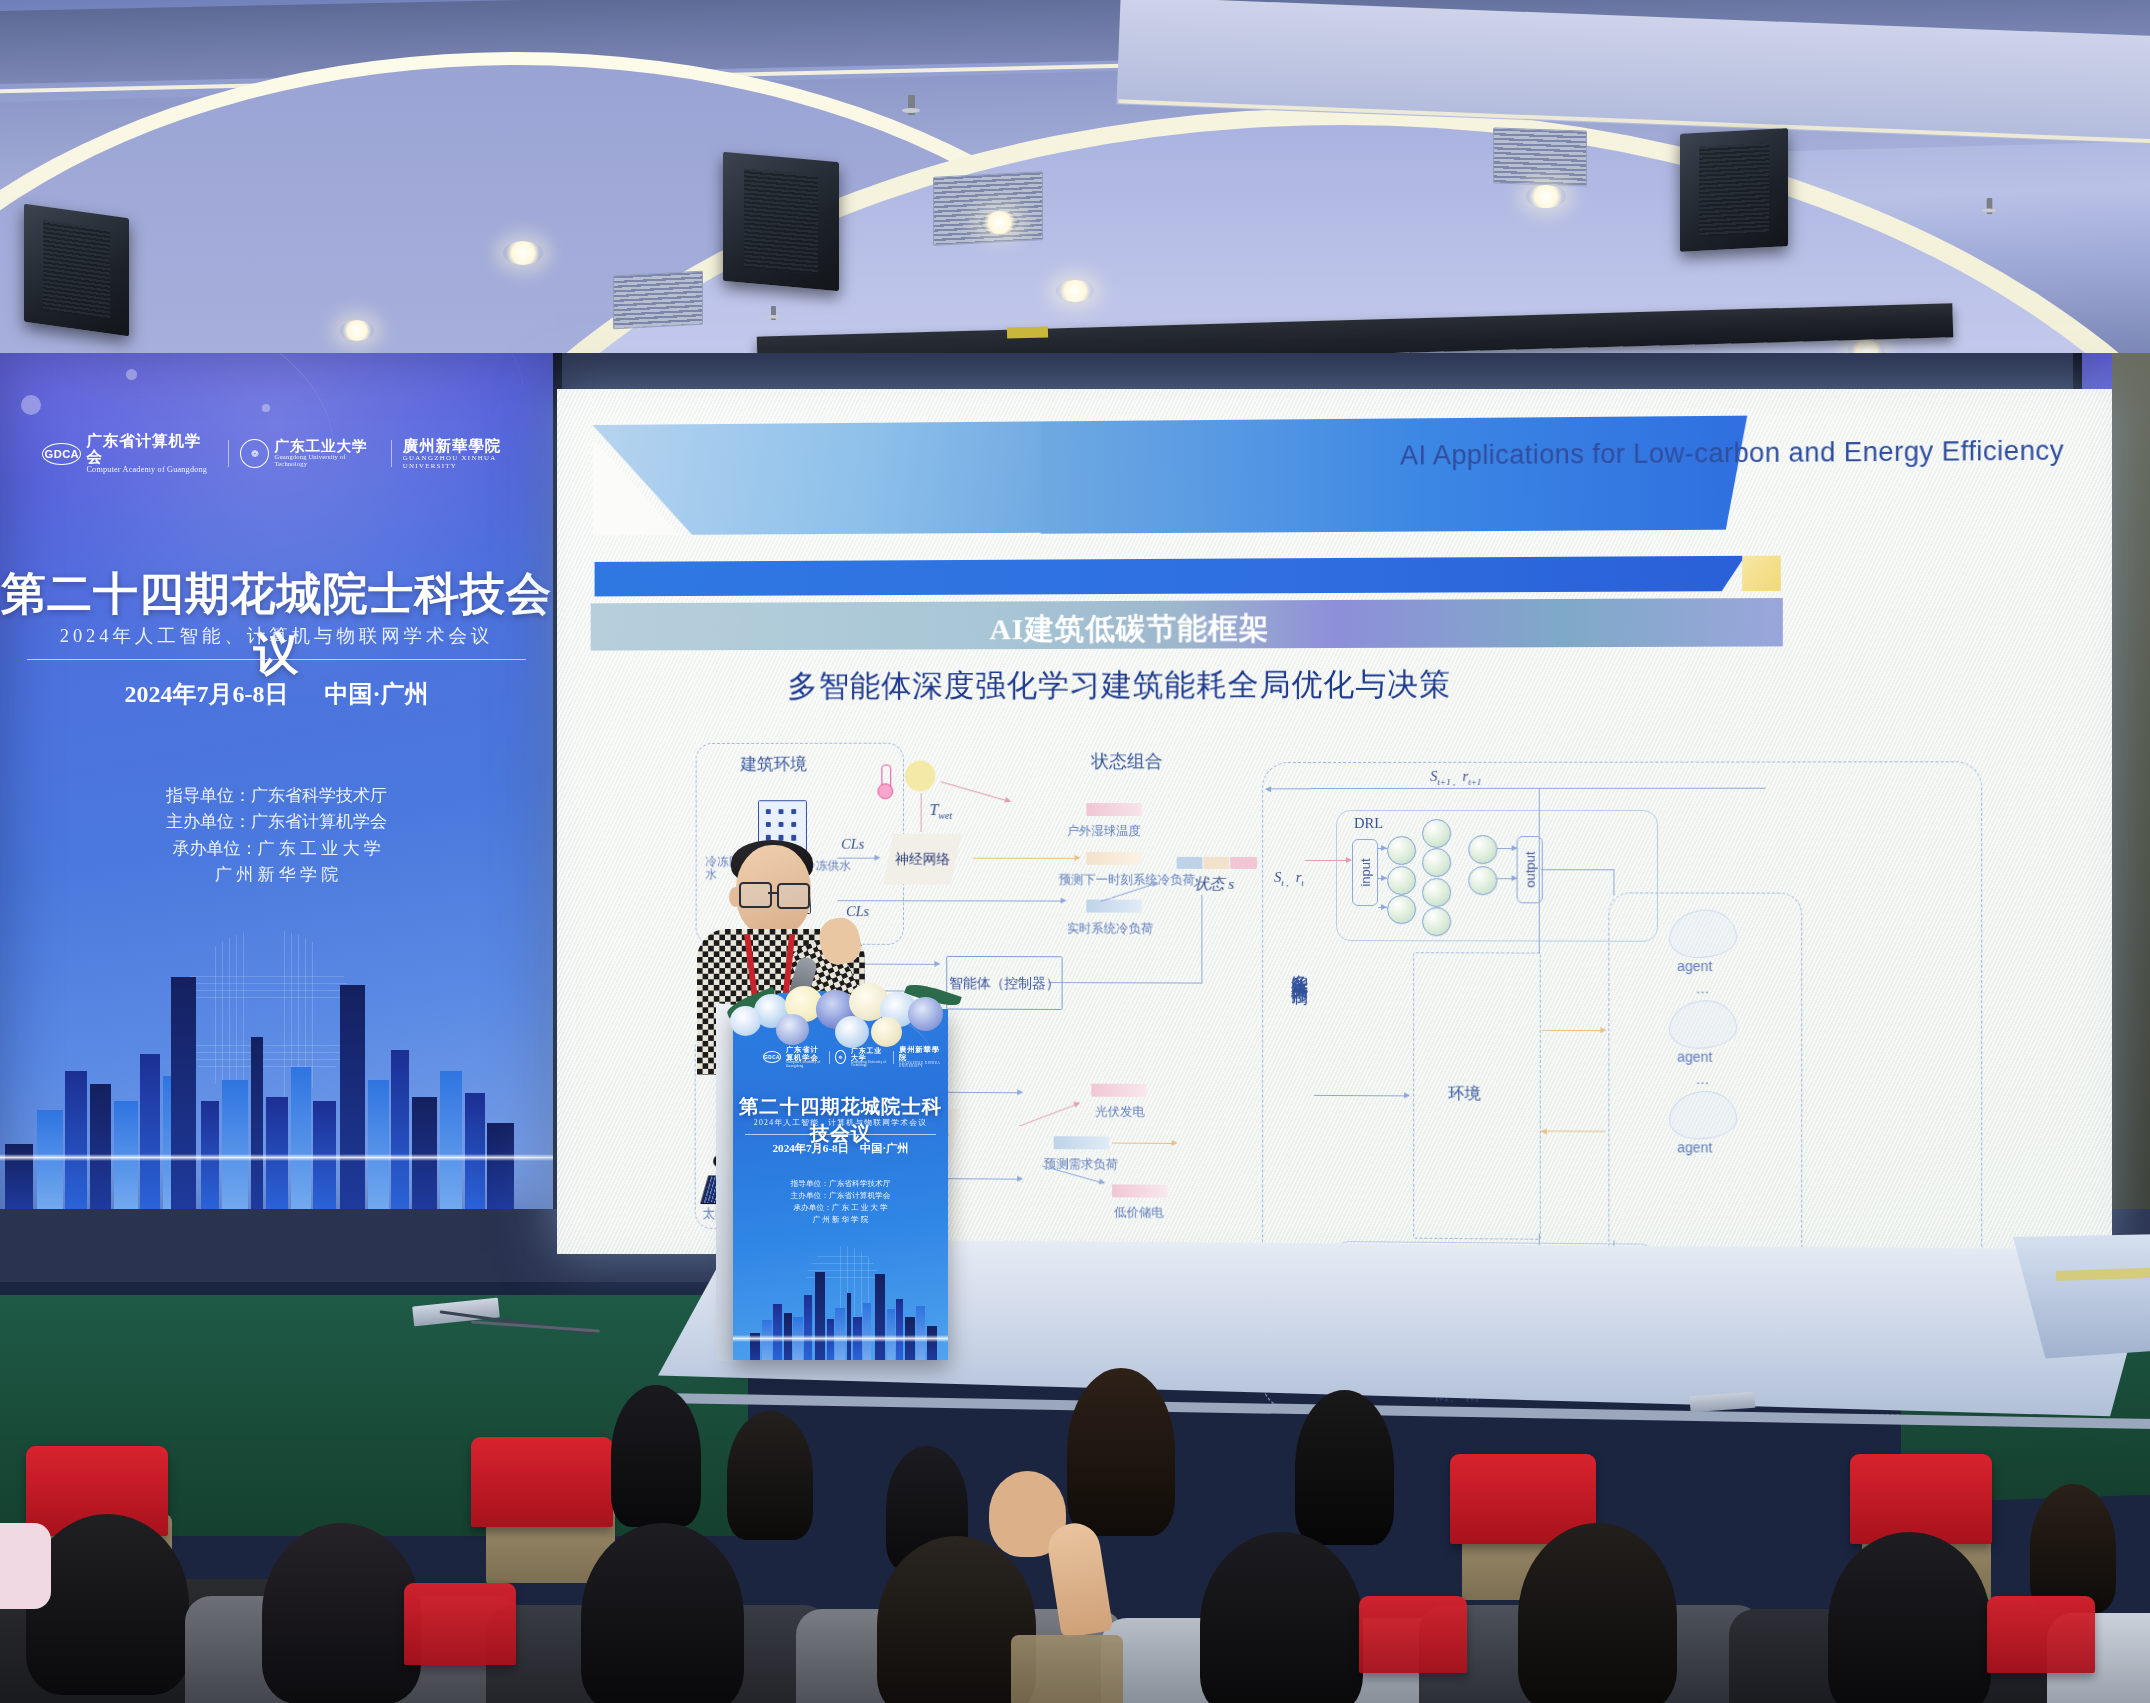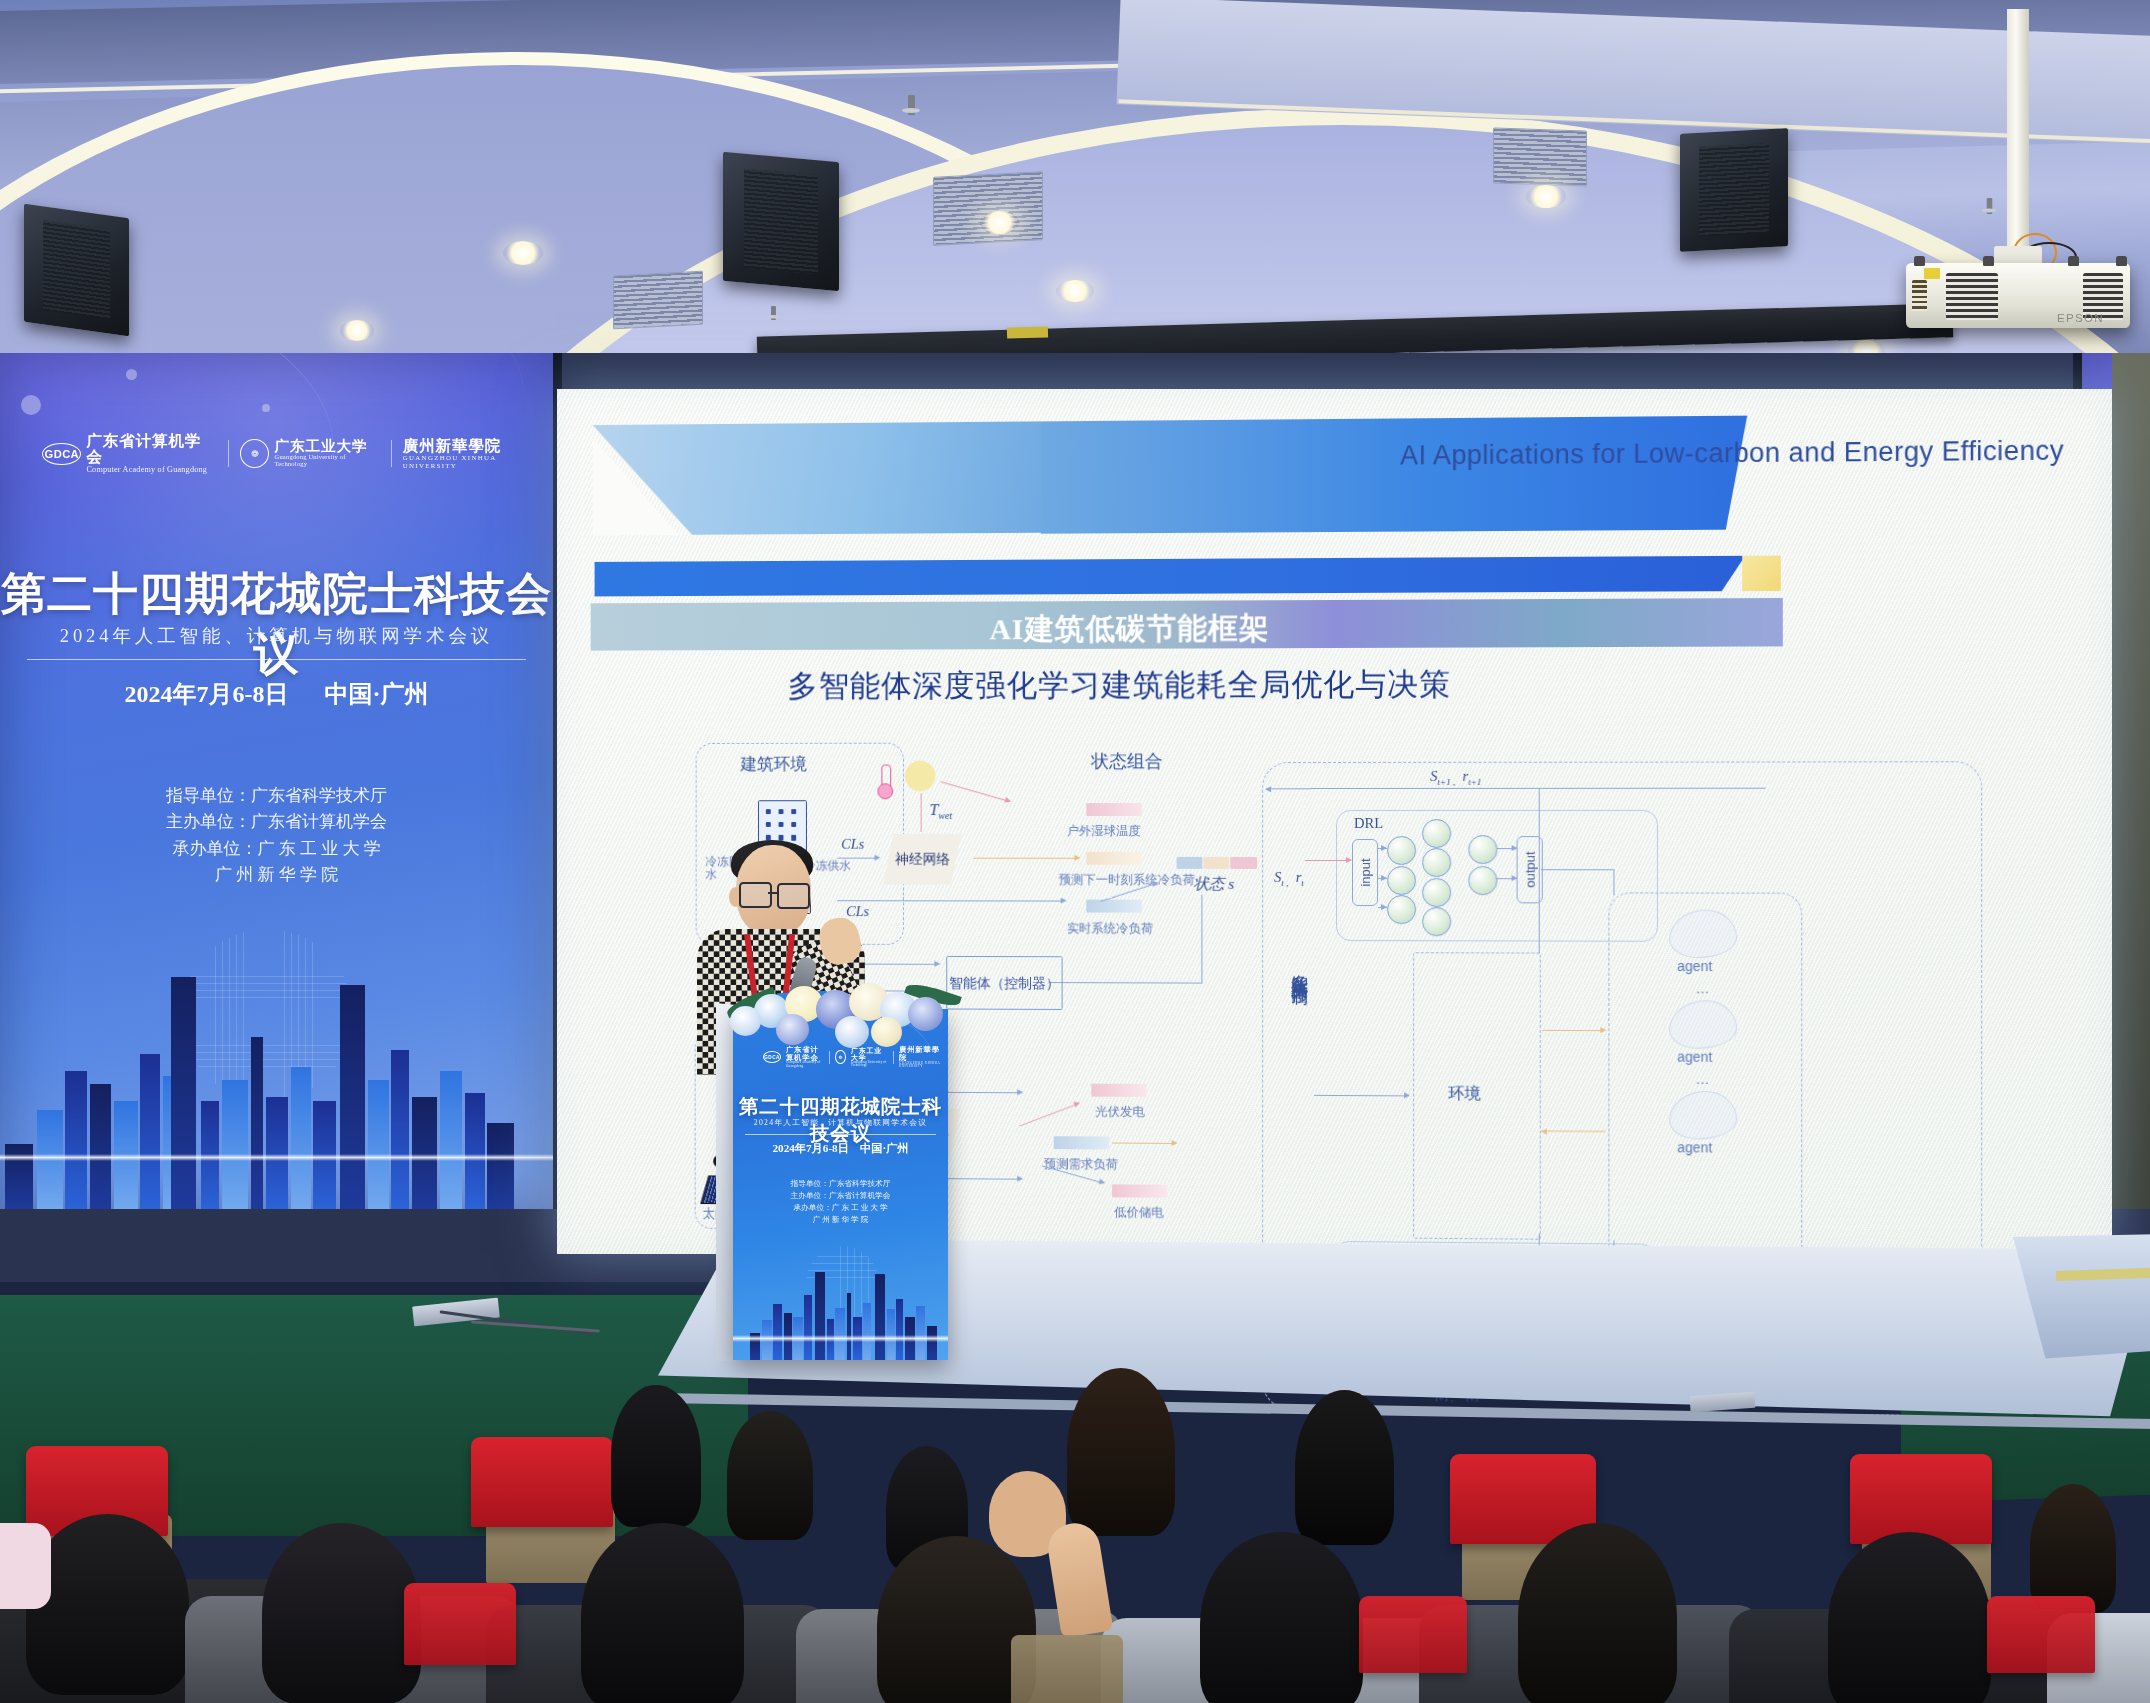--- a/index.html
+++ b/index.html
@@ -240,24 +240,6 @@
         background:linear-gradient(180deg,#2b2f36,#14171c);box-shadow:0 5.2px 10.3px rgba(0,0,0,.45);"></div>
     <div class="abs" style="left:1007px;top:327px;width:41px;height:11.2px;background:#c9b83a;transform:rotate(-1.6deg);"></div>
 
-    <div id="projector" class="abs">
-      <div class="proj-pole"></div>
-      <div class="cable" style="left:107px;top:-7.7px;width:40px;height:35px;"></div>
-      <div class="cable blk" style="left:115px;top:0.9px;width:52px;height:27.5px;"></div>
-      <div class="proj-mount"></div>
-      <div class="proj-body">
-        <div class="proj-grill" style="left:40px;"></div>
-        <div class="proj-grill" style="right:6.9px;width:40px;"></div>
-        <div class="abs" style="left:6px;top:17px;width:14.6px;height:31px;
-             background:repeating-linear-gradient(180deg,#5a4a2a 0 2.6px,#e9e9e0 2.6px 5.2px);border-radius:1.7px;"></div>
-        <div class="abs" style="left:18px;top:4.3px;width:16.3px;height:11.2px;background:#e8cf37;border-radius:0.9px;"></div>
-        <div class="proj-label">EPSON</div>
-      </div>
-      <div class="proj-foot" style="left:7.7px;"></div>
-      <div class="proj-foot" style="left:77px;"></div>
-      <div class="proj-foot" style="right:51px;"></div>
-      <div class="proj-foot" style="right:2.6px;"></div>
-    </div>
   </div>
 
   <div id="backwall" class="abs">

